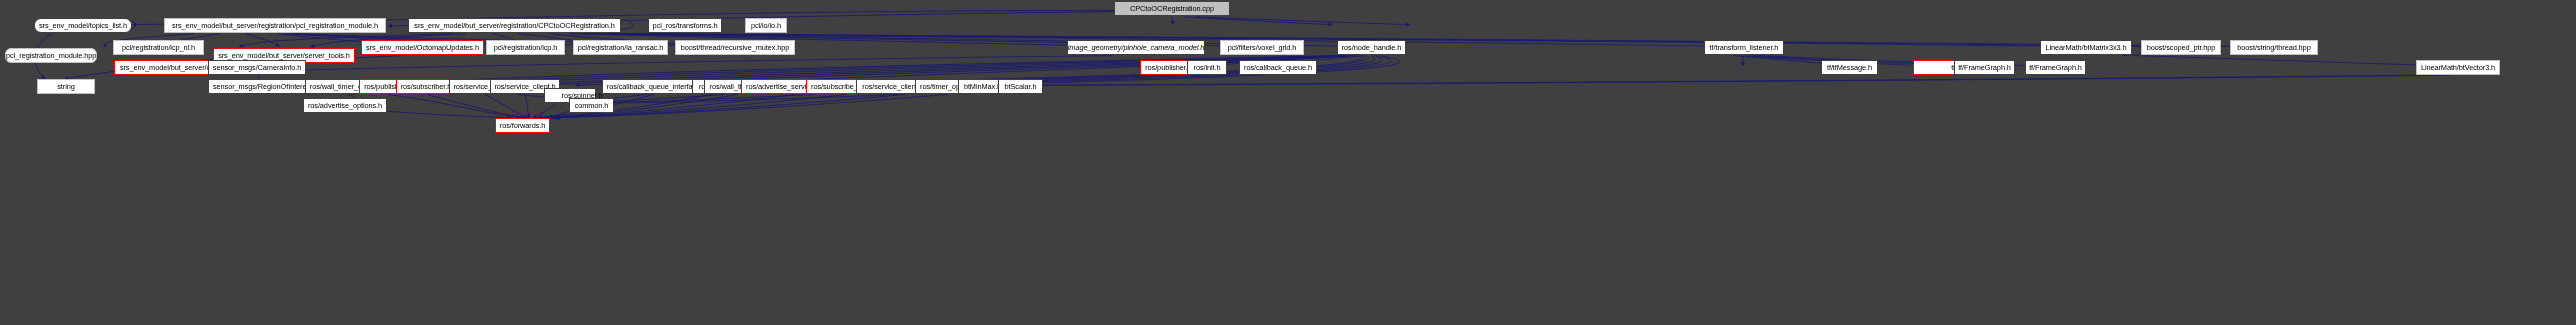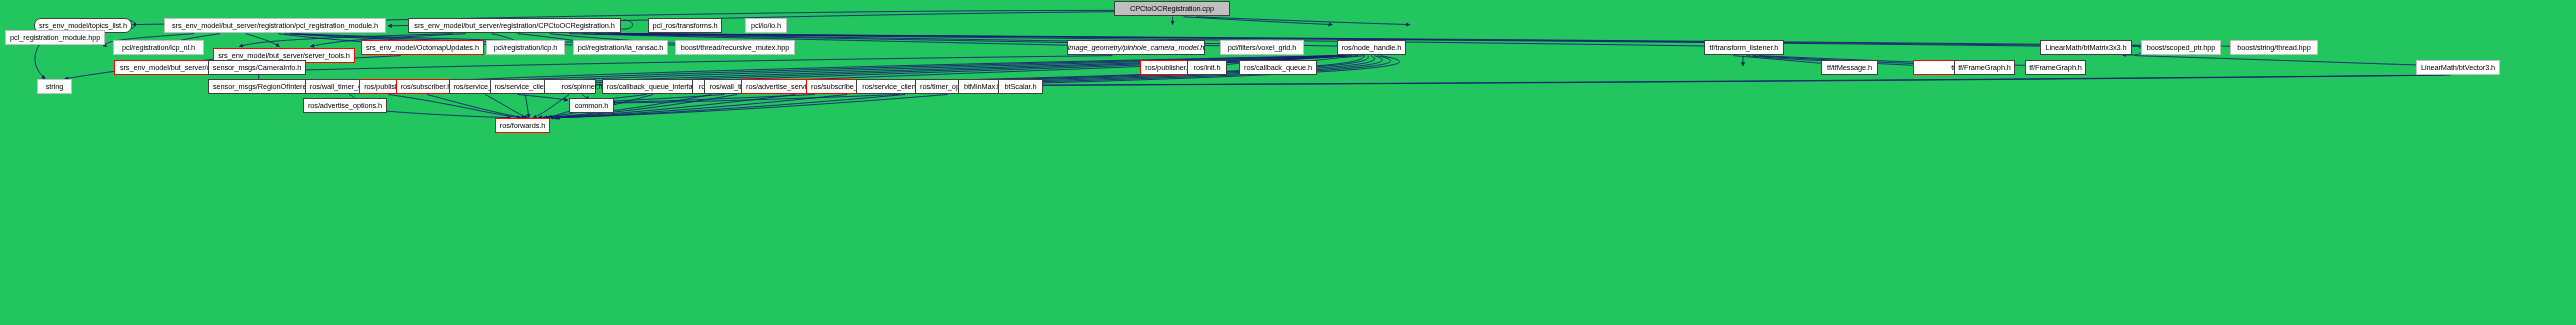--- a/index.html
+++ b/index.html
@@ -14,7 +14,7 @@
     position: relative;
     width: 2576px;
     height: 326px;
-    background: #22c55e;
+    background: #404040;
     overflow: hidden;
   }
   #edges {

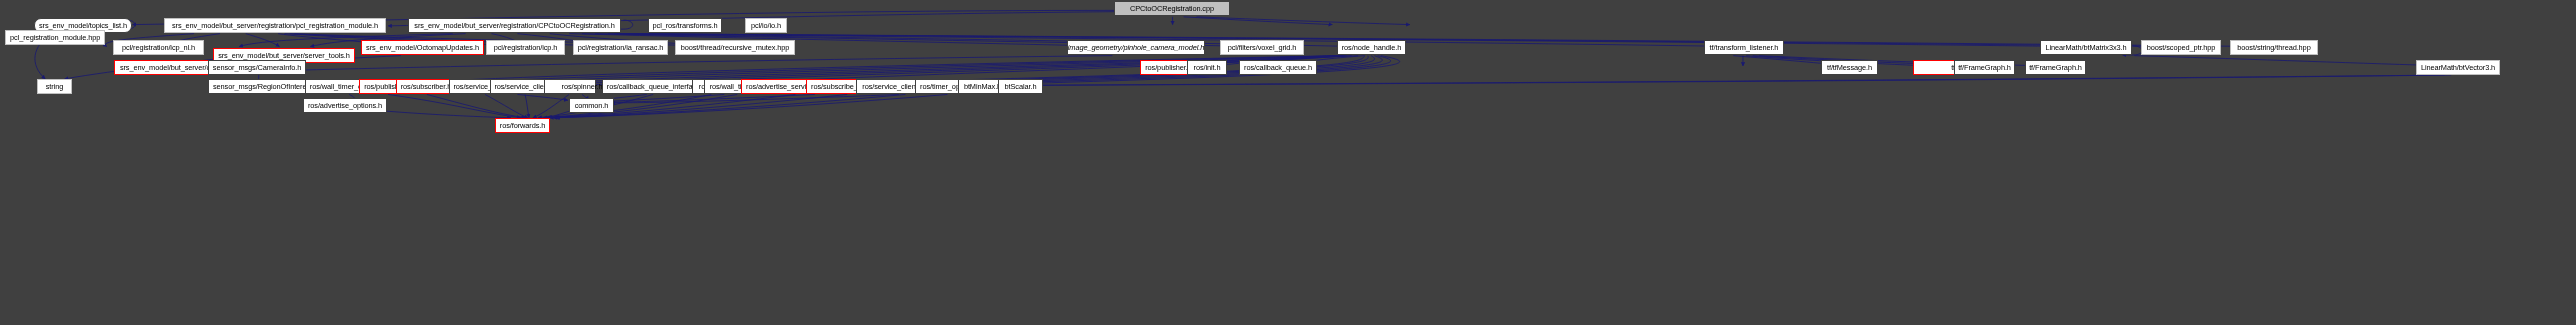--- a/index.html
+++ b/index.html
@@ -198,7 +198,7 @@
     <div class="node" style="left: 745px; top: 18px; width: 42px;">
       <span class="node-label">pcl/io/io.h</span>
     </div>
-    <div class="node" style="left: 5.2px; top: 30px; width: 100px;">
+    <div class="node" style="left: 5.2px; top: 48px; width: 92px; border-radius: 6px;">
       <span class="node-label">pcl_registration_module.hpp</span>
     </div>
     <div class="node" style="left: 113px; top: 40px; width: 91px;">

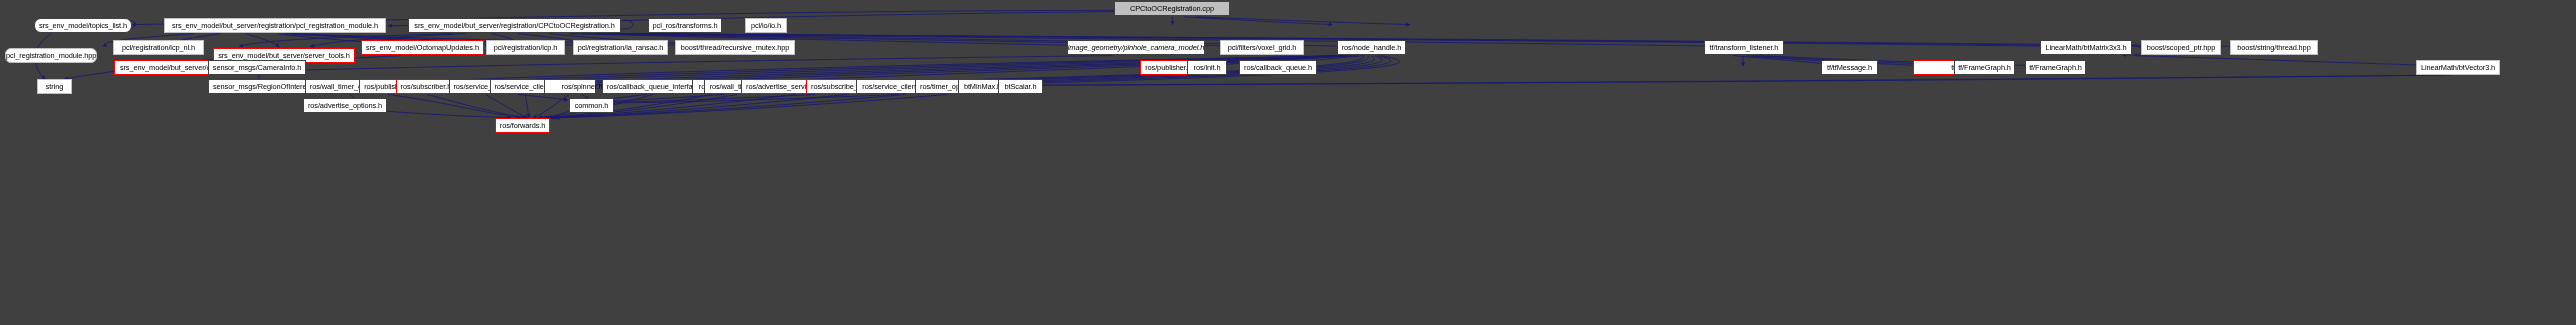--- a/index.html
+++ b/index.html
@@ -270,7 +270,7 @@
     <div class="node" style="left: 2416px; top: 60px; width: 84px;">
       <span class="node-label">LinearMath/btVector3.h</span>
     </div>
-    <div class="node" style="left: 37px; top: 79px; width: 35px;">
+    <div class="node" style="left: 37px; top: 79px; width: 58px;">
       <span class="node-label">string</span>
     </div>
     <div class="node bold" style="left: 208px; top: 79px; width: 115px;">

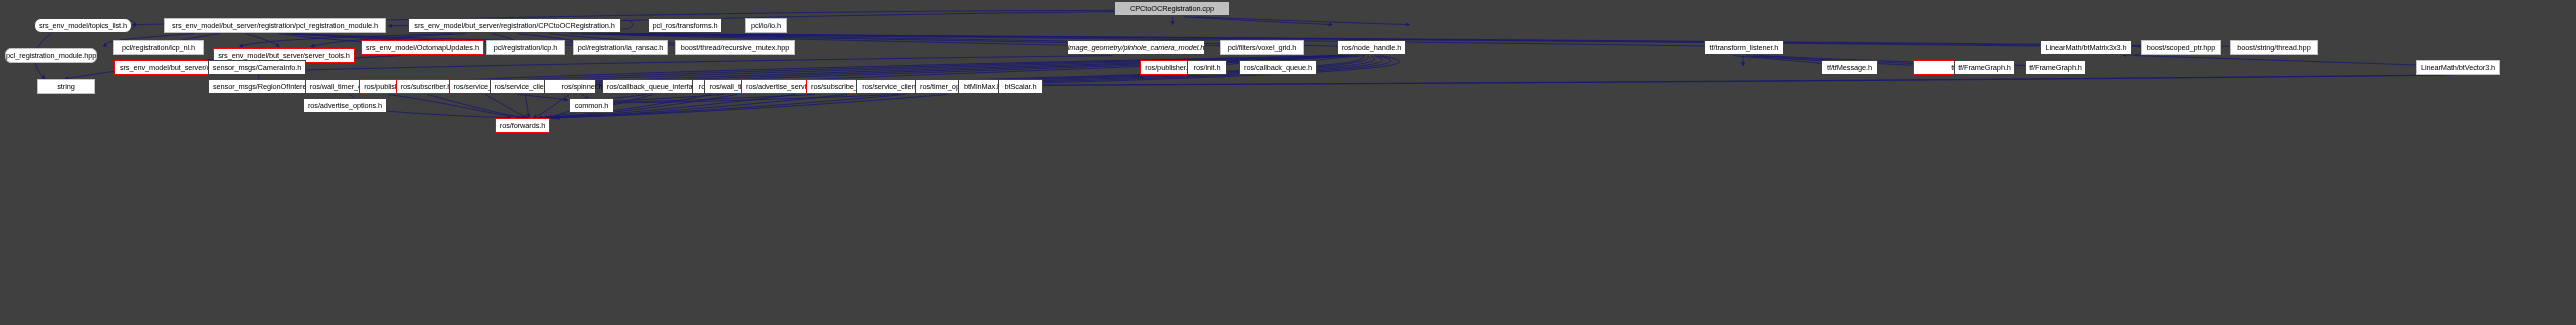--- a/index.html
+++ b/index.html
@@ -291,7 +291,7 @@
     <div class="node bold" style="left: 490px; top: 79px; width: 70px;">
       <span class="node-label">ros/service_client.h</span>
     </div>
-    <div class="node bold" style="left: 544px; top: 79px; width: 52px; padding-left: 28px;">
+    <div class="node bold" style="left: 544px; top: 88px; width: 52px; padding-left: 28px;">
       <span class="node-label">ros/spinner.h</span>
     </div>
     <div class="node bold" style="left: 602px; top: 79px; width: 109px;">

